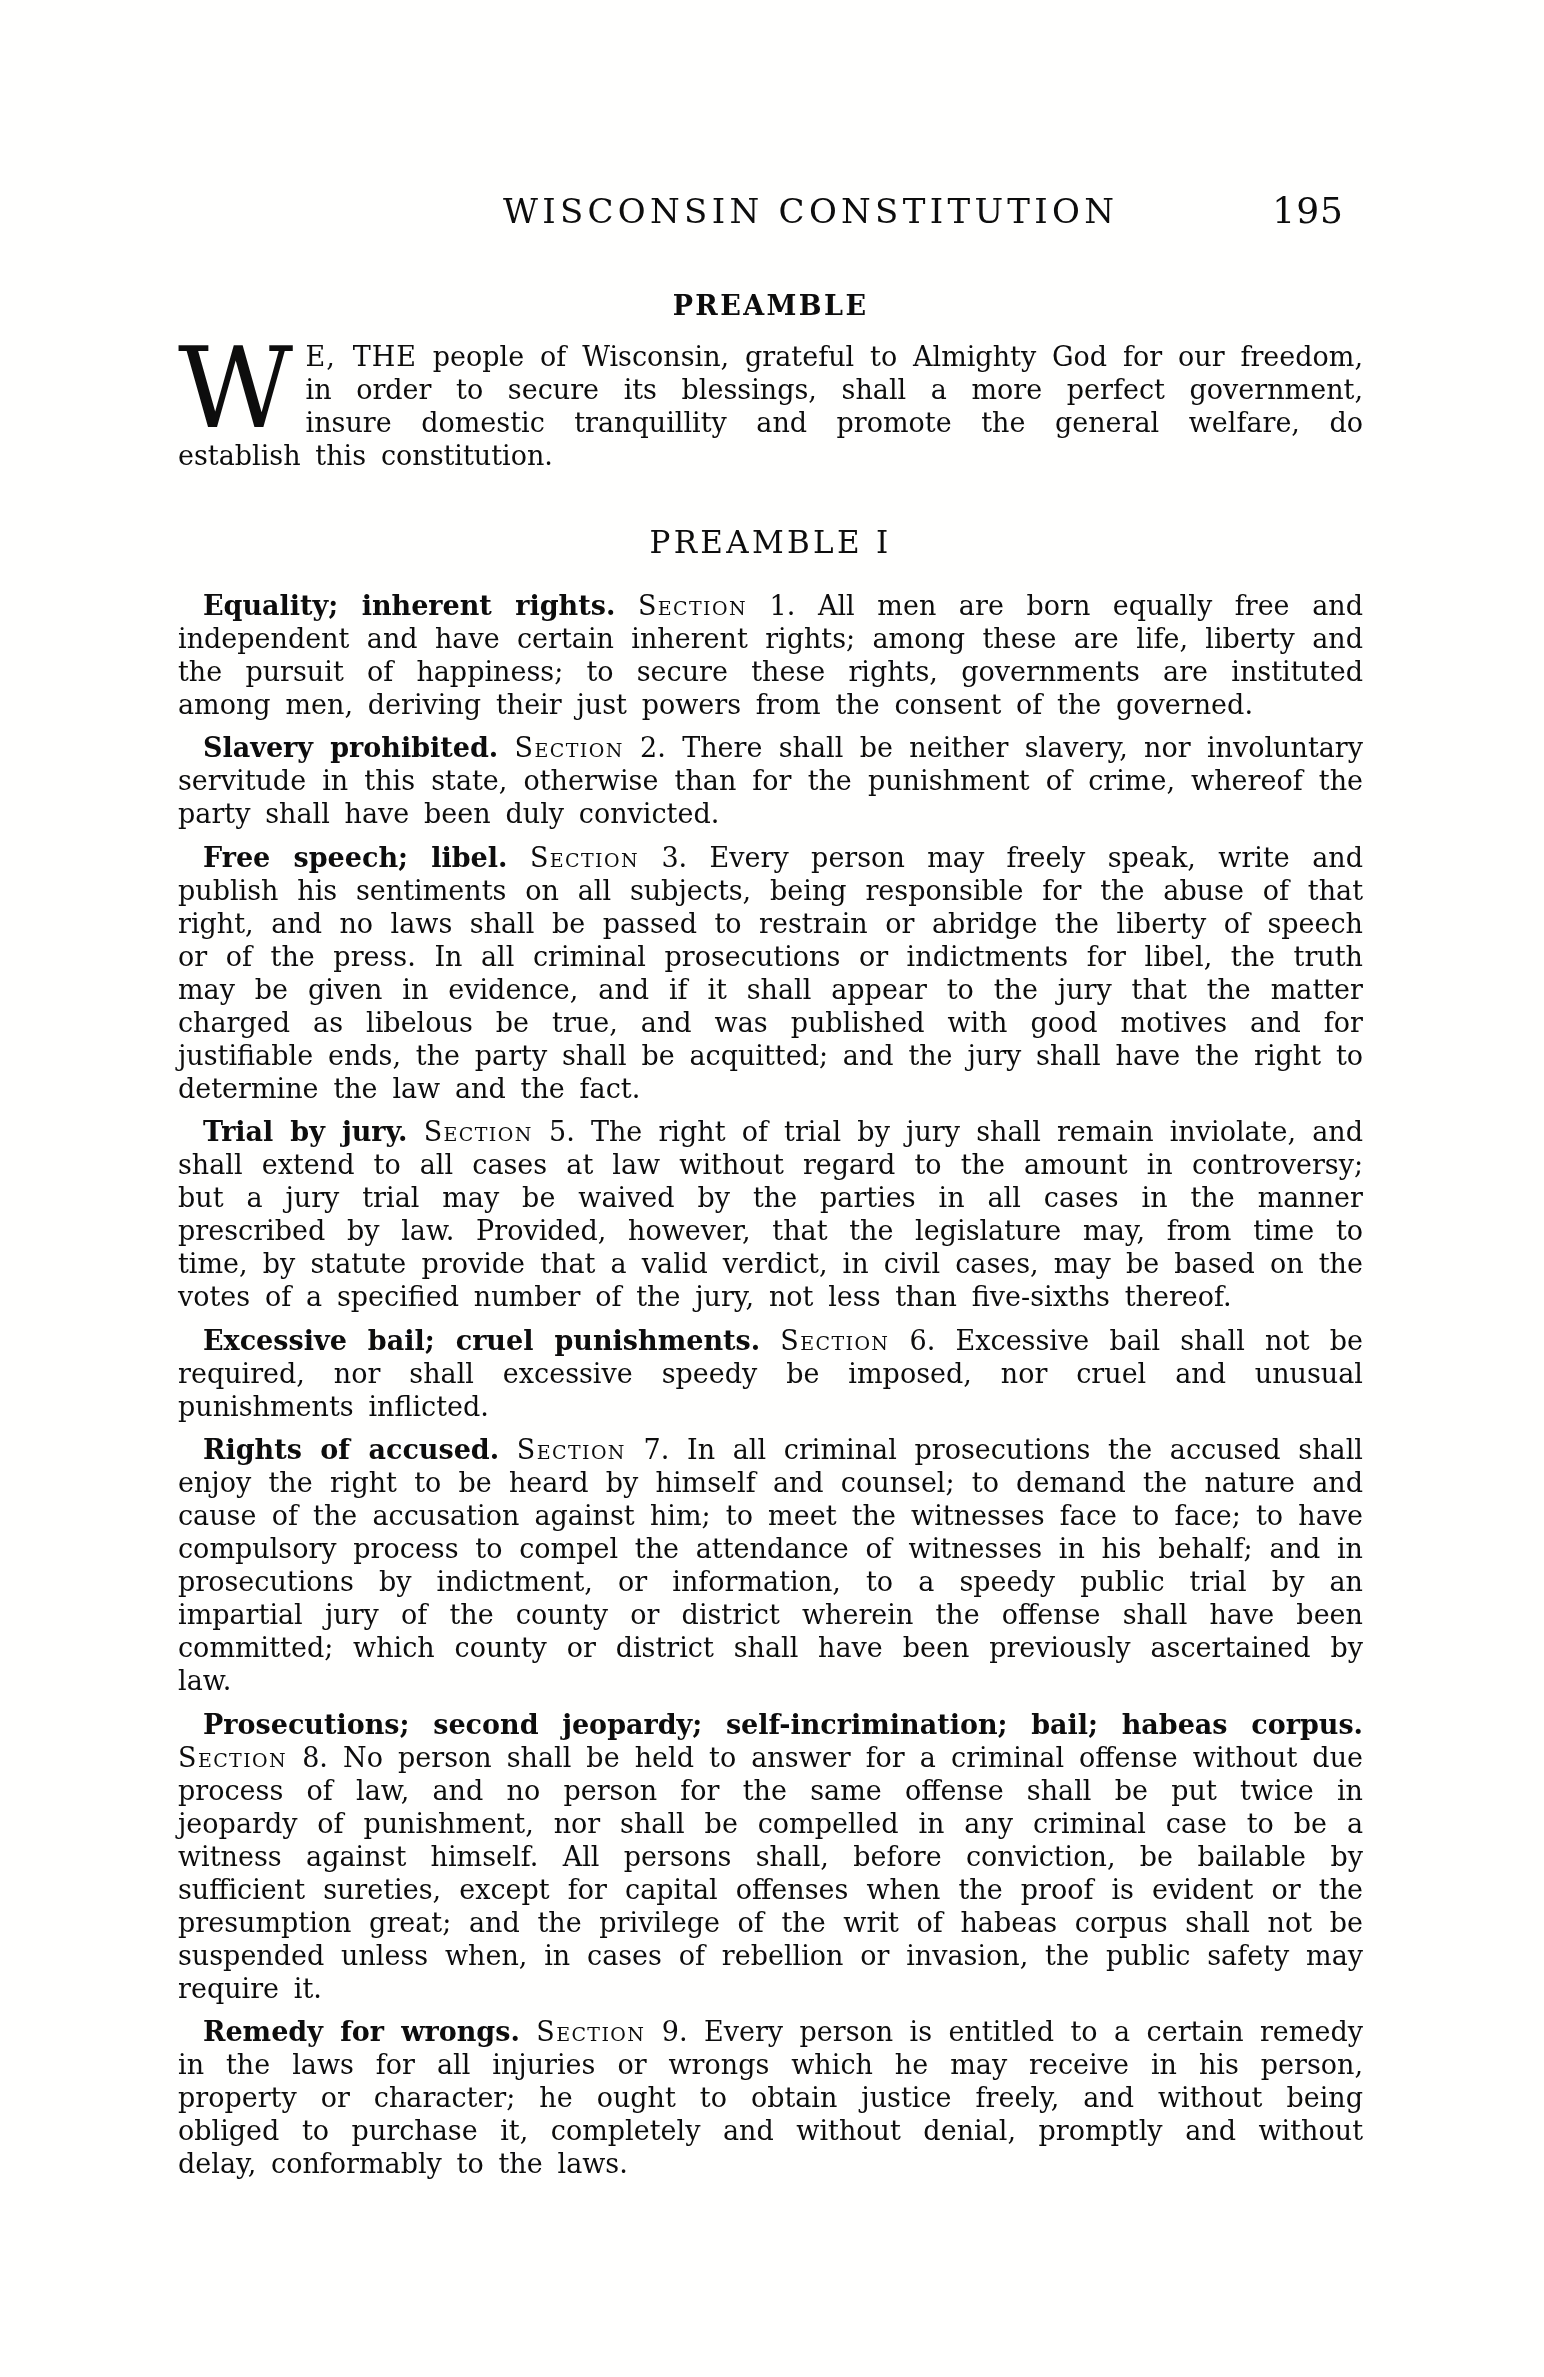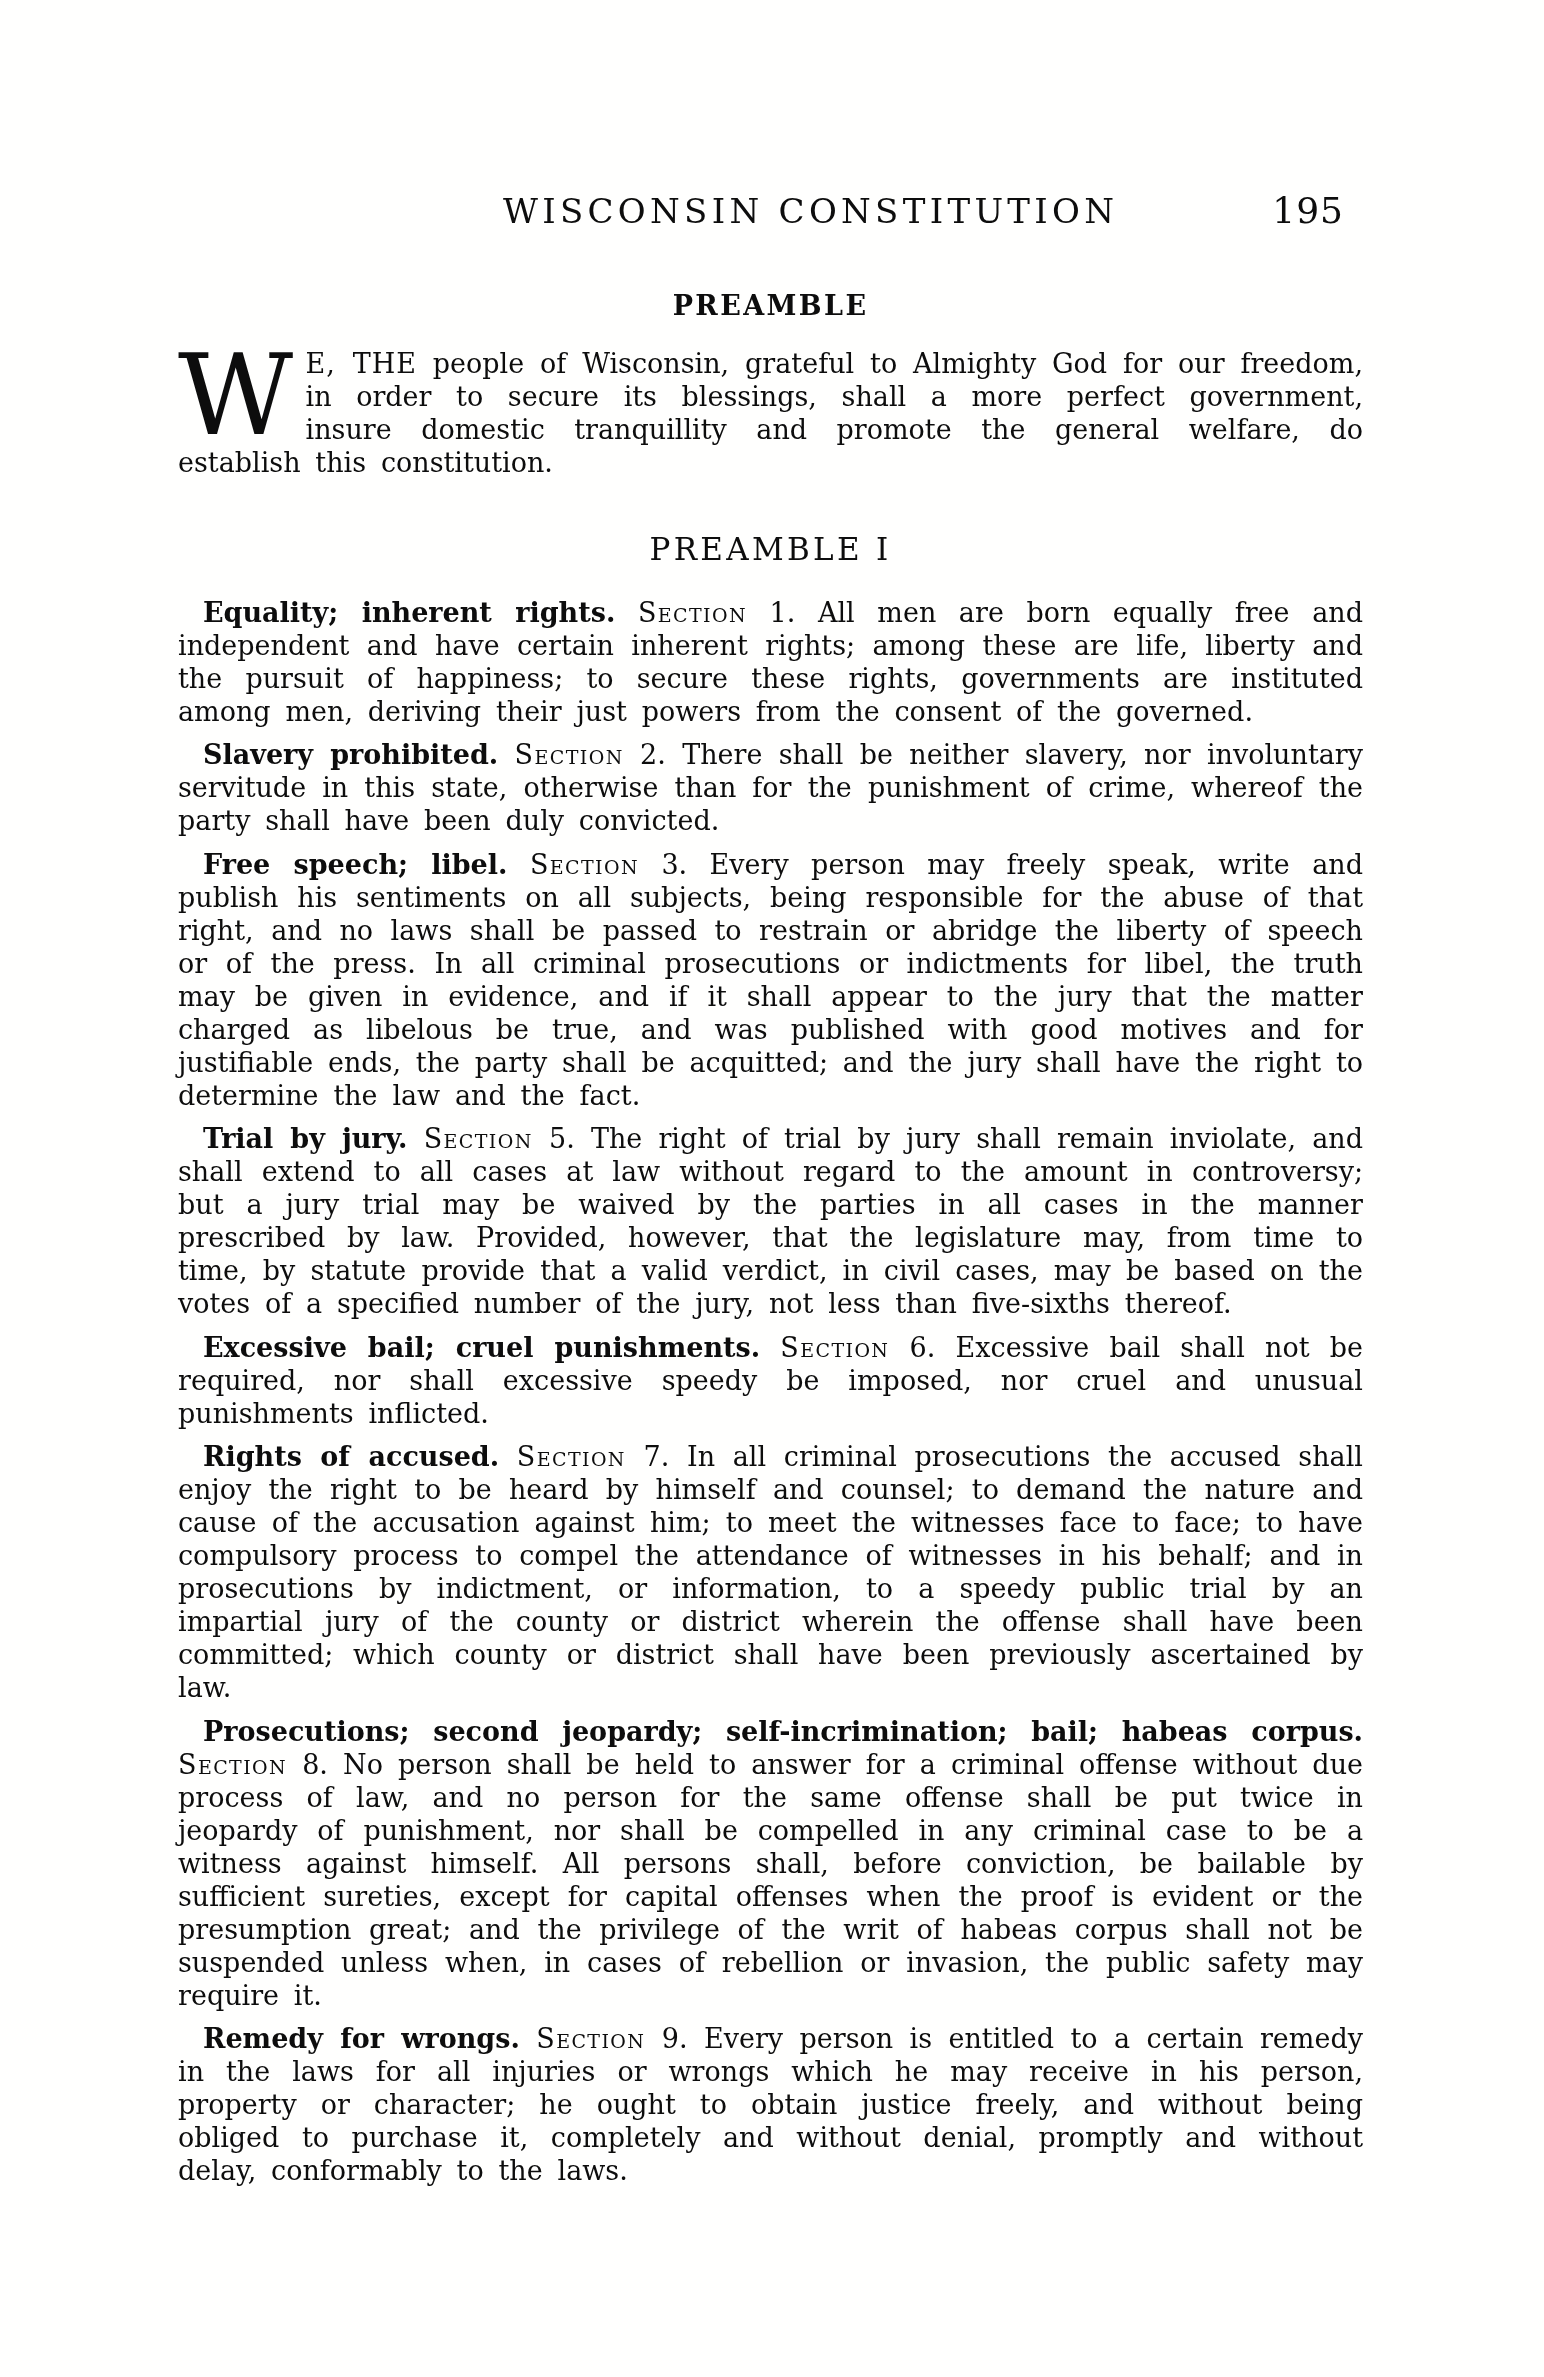--- a/index.html
+++ b/index.html
@@ -42,7 +42,7 @@
     font-weight: bold;
     font-size: 27px;
     letter-spacing: 2.4px;
-    margin: 0 0 26px 0;
+    margin: 0 0 19px 0;
   }
   .article-heading {
     text-align: center;

